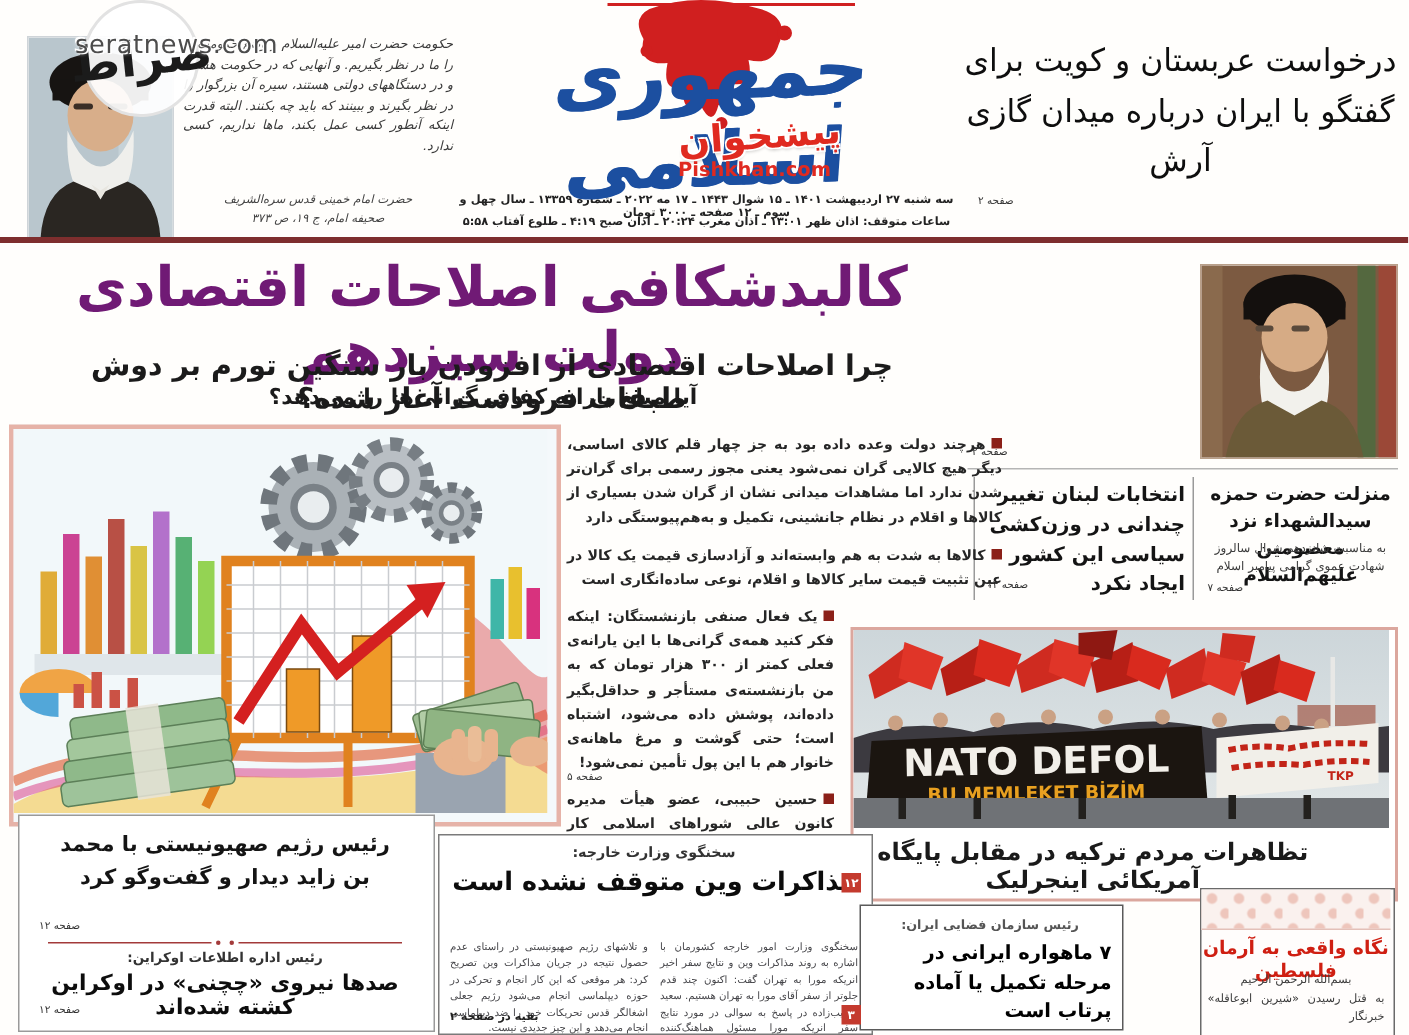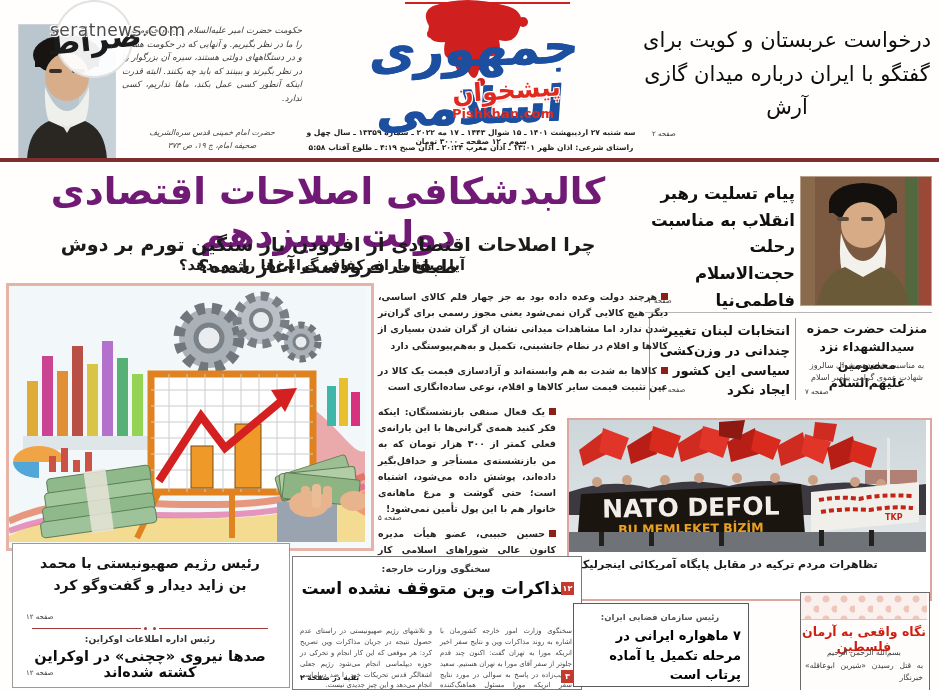--- a/index.html
+++ b/index.html
@@ -141,7 +141,7 @@
   <div class="abs mast-overlay">پیشخوان</div>
   <div class="abs mast-site">Pishkhan.com</div>
   <div class="abs rtl dateline1">سه شنبه ۲۷ اردیبهشت ۱۴۰۱ ـ ۱۵ شوال ۱۴۴۳ ـ ۱۷ مه ۲۰۲۲ ـ شماره ۱۳۳۵۹ ـ سال چهل و سوم ـ ۱۲ صفحه ـ ۳۰۰۰ تومان</div>
-  <div class="abs rtl dateline2">راستای شرعی: اذان ظهر ۱۳:۰۱ ـ اذان مغرب ۲۰:۲۴ ـ اذان صبح ۴:۱۹ ـ طلوع آفتاب ۵:۵۸</div>
+  <div class="abs rtl dateline2">ساعات متوقف: اذان ظهر ۱۳:۰۱ ـ اذان مغرب ۲۰:۲۴ ـ اذان صبح ۴:۱۹ ـ طلوع آفتاب ۵:۵۸</div>
 
   <div class="abs rtl tr-headline">درخواست عربستان و کویت برای گفتگو با ایران درباره میدان گازی آرش</div>
   <div class="abs rtl pnote tr-pnote">صفحه ۲</div>

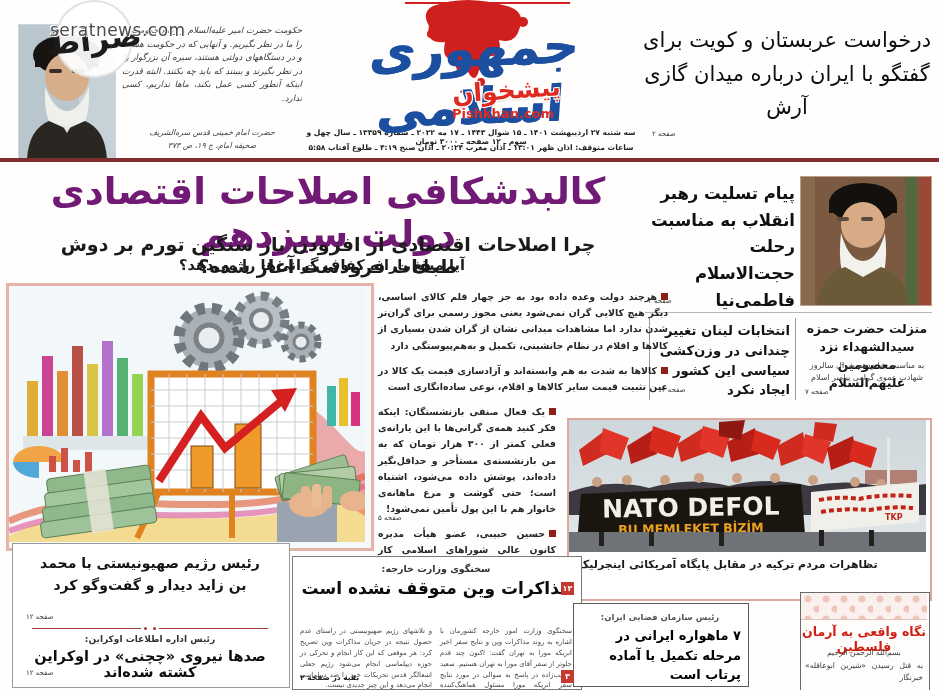--- a/index.html
+++ b/index.html
@@ -165,7 +165,6 @@
     <path d="M40 56 Q34 112 62 122 Q90 112 84 56 Q76 84 62 84 Q48 84 40 56Z" fill="#f2f1ec"></path>
     <path d="M16 128 Q22 96 44 90 L62 100 L80 90 Q102 96 108 128 Z" fill="#6b5a38"></path>
   </svg>
-  <div class="abs rtl cond-text">پیام تسلیت رهبر انقلاب به مناسبت رحلت حجت‌الاسلام فاطمی‌نیا</div>
   <div class="abs rtl pnote cond-pnote">صفحه ۲</div>
 
   <div class="abs hdiv-right"></div>

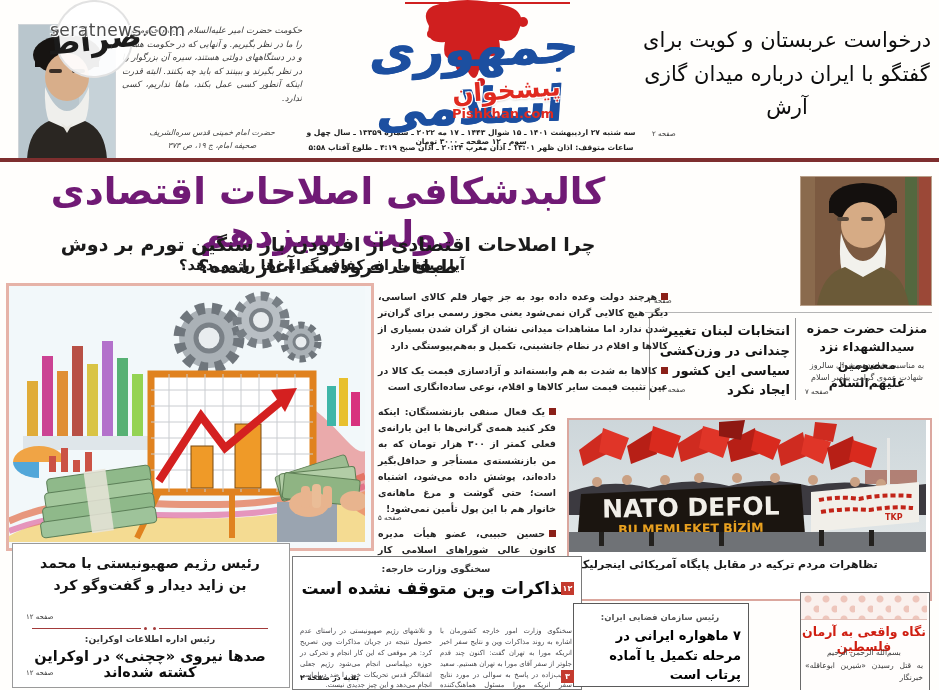--- a/index.html
+++ b/index.html
@@ -68,7 +68,7 @@
   
   .nato-box{left:567px;top:418px;width:361px;height:179px;border:2px solid #dba79e;background:#fff;}
   .nato-photo{left:569px;top:420px;width:357px;height:132px;}
-  .nato-caption{left:578px;top:558px;width:357px;font-size:11px;font-weight:bold;color:#1a1a1a;text-align:left;}
+  .nato-caption{left:550px;top:558px;width:357px;font-size:16px;font-weight:bold;color:#1a1a1a;text-align:center;}
   .badge{width:13px;height:13px;background:#c43a2e;color:#fff;font-size:8px;font-weight:bold;
          text-align:center;line-height:13px;z-index:4;}
   .badge-12{left:561px;top:582px;}

